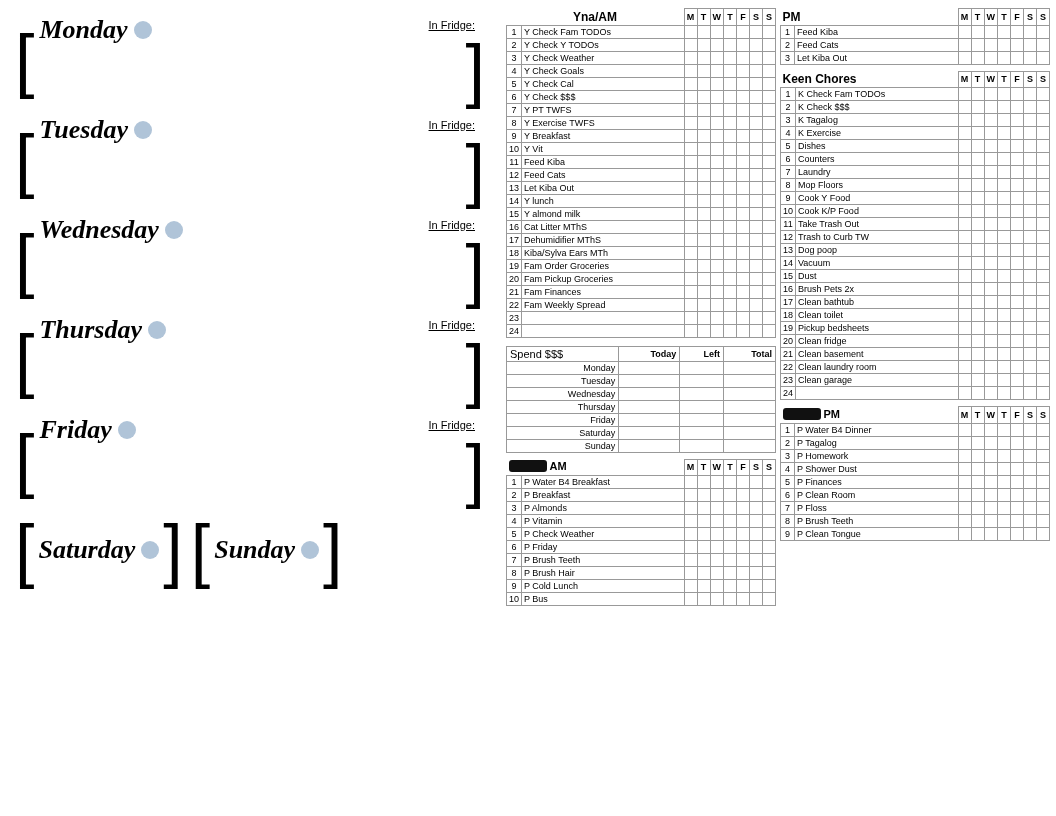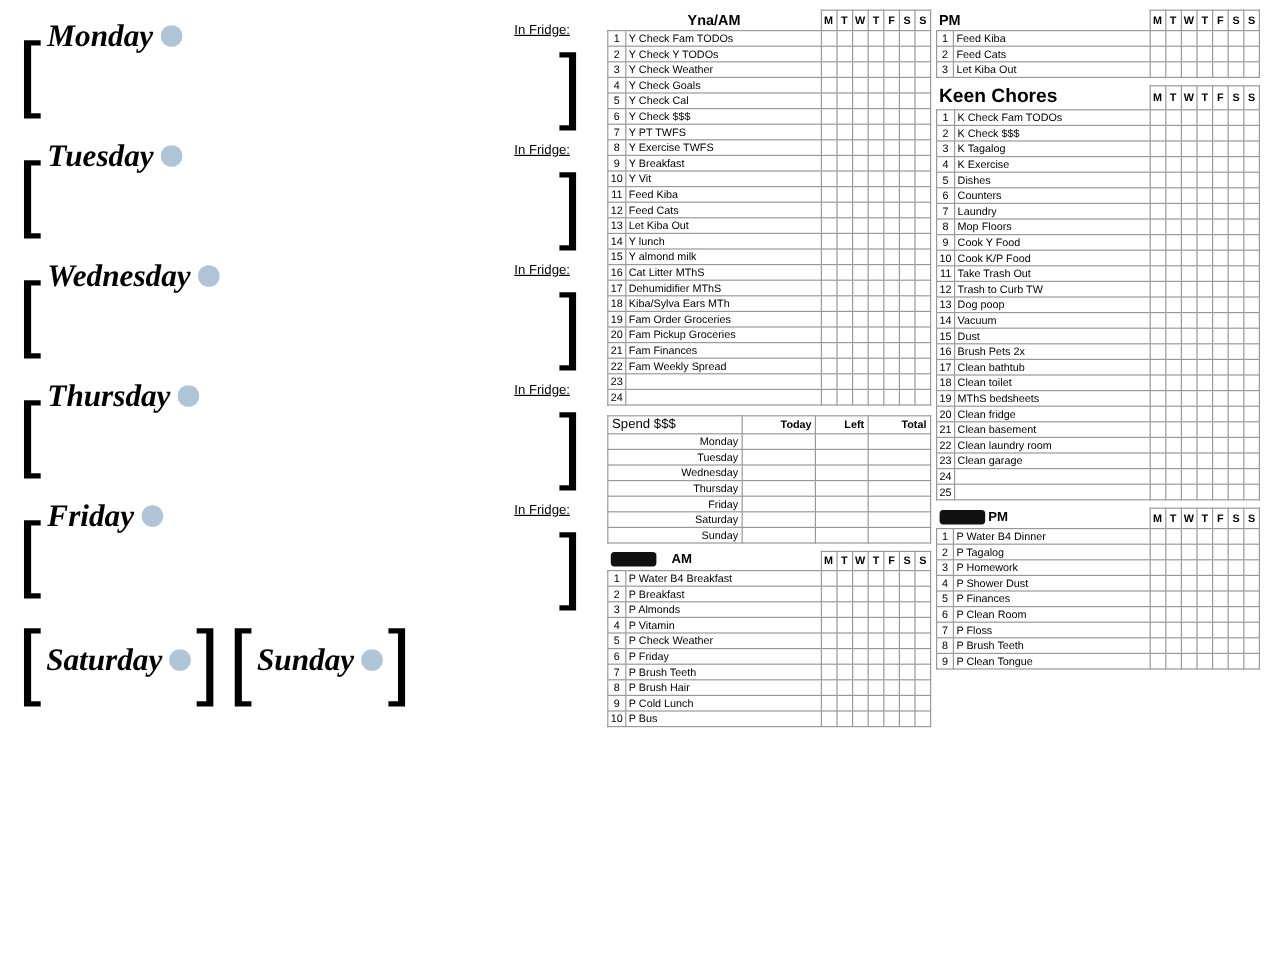--- a/index.html
+++ b/index.html
@@ -828,7 +828,7 @@
     <table class="checklist-table">
       <thead>
         <tr>
-          <th colspan="2" style="font-size:16px; font-weight:bold; text-align:left; border:none; padding:1px 2px;">Keen Chores</th>
+          <th colspan="2" style="font-size:12px; font-weight:bold; text-align:left; border:none; padding:1px 2px;">Keen Chores</th>
           <th class="day-col-cell">M</th>
           <th class="day-col-cell">T</th>
           <th class="day-col-cell">W</th>

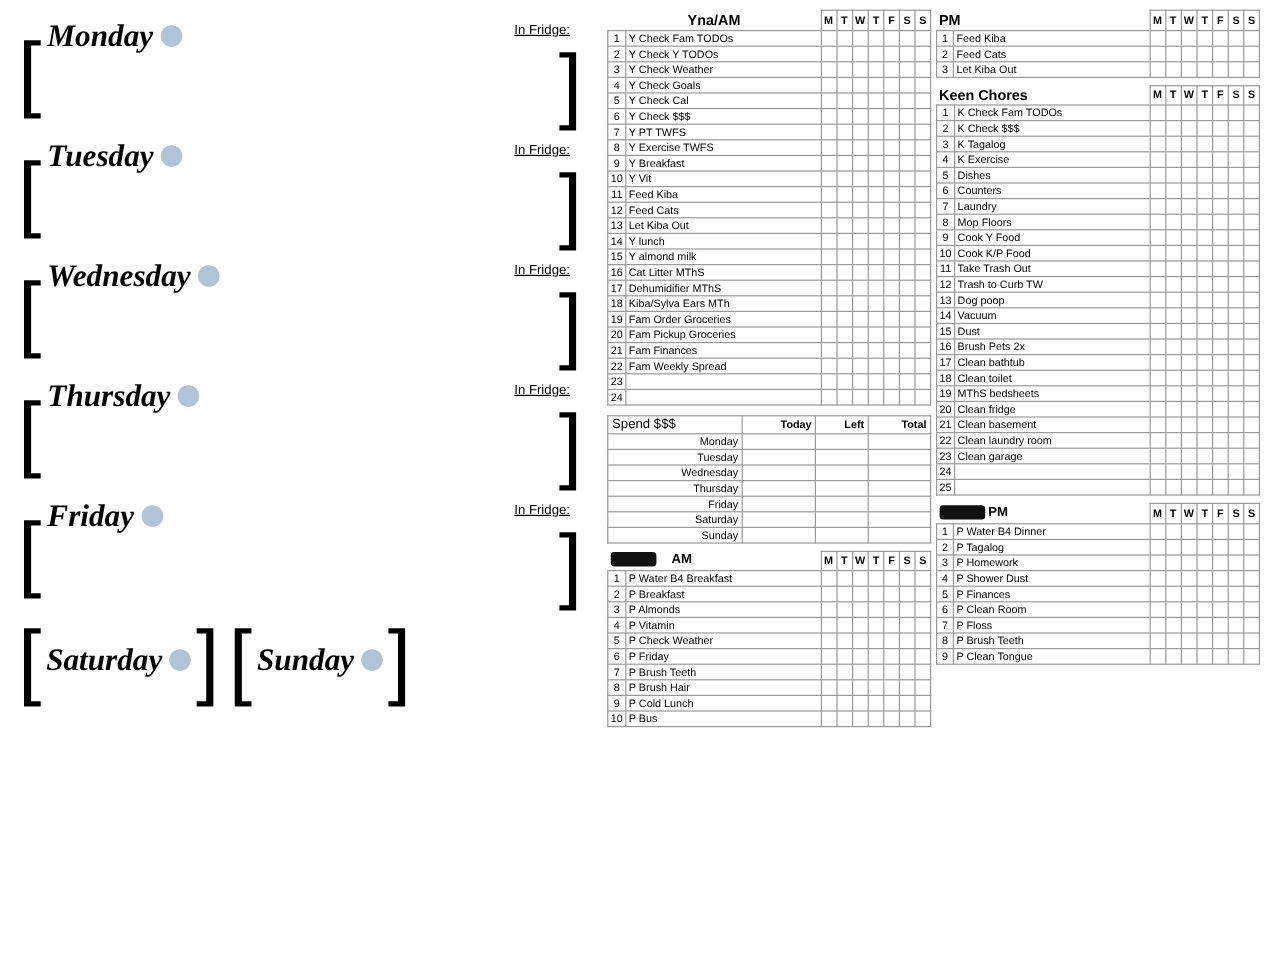--- a/index.html
+++ b/index.html
@@ -1039,7 +1039,7 @@
   </tr>
           <tr>
     <td class="num-cell">19</td>
-    <td class="task-cell">MThS bedsheets</td>
+    <td class="task-cell">Pickup bedsheets</td>
     <td class="day-col-cell"></td>
             <td class="day-col-cell"></td>
             <td class="day-col-cell"></td>

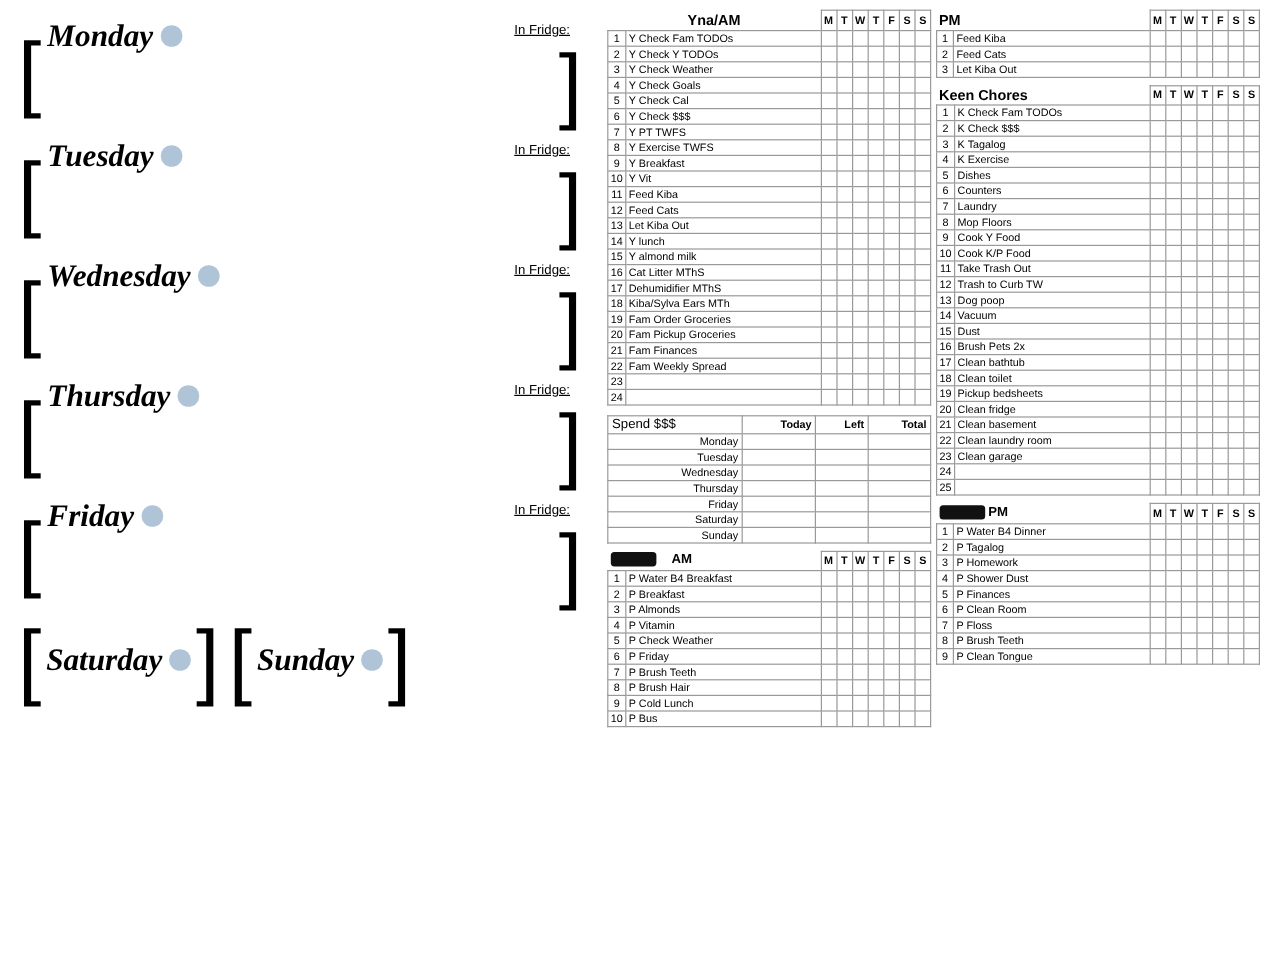--- a/index.html
+++ b/index.html
@@ -1103,17 +1103,6 @@
             <td class="day-col-cell"></td>
             <td class="day-col-cell"></td>
   </tr>
-          <tr>
-    <td class="num-cell">25</td>
-    <td class="task-cell"></td>
-    <td class="day-col-cell"></td>
-            <td class="day-col-cell"></td>
-            <td class="day-col-cell"></td>
-            <td class="day-col-cell"></td>
-            <td class="day-col-cell"></td>
-            <td class="day-col-cell"></td>
-            <td class="day-col-cell"></td>
-  </tr>
         </tbody>
     </table>
 

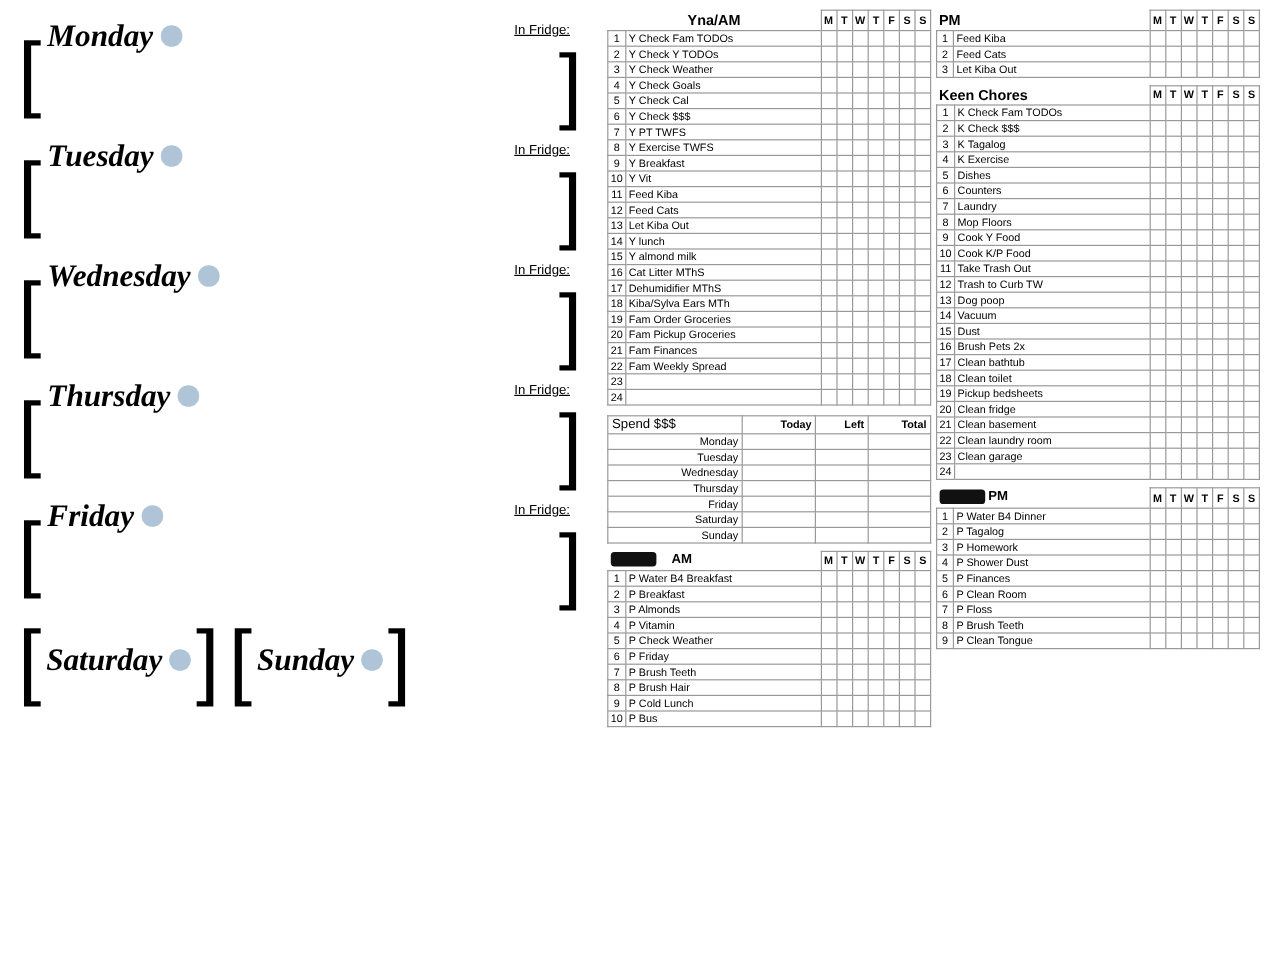--- a/index.html
+++ b/index.html
@@ -643,7 +643,7 @@
       <thead>
         <tr>
           <th colspan="2" style="text-align:left; border:none; padding:1px 2px;">
-            <span style="display:inline-flex;align-items:center;gap:13px;">
+            <span style="display:inline-flex;align-items:center;gap:3px;">
               <span style="width:38px;height:12px;background:#111;border-radius:3px;display:inline-block;"></span>
               <span style="font-size:11px;font-weight:bold;">AM</span>
             </span>

